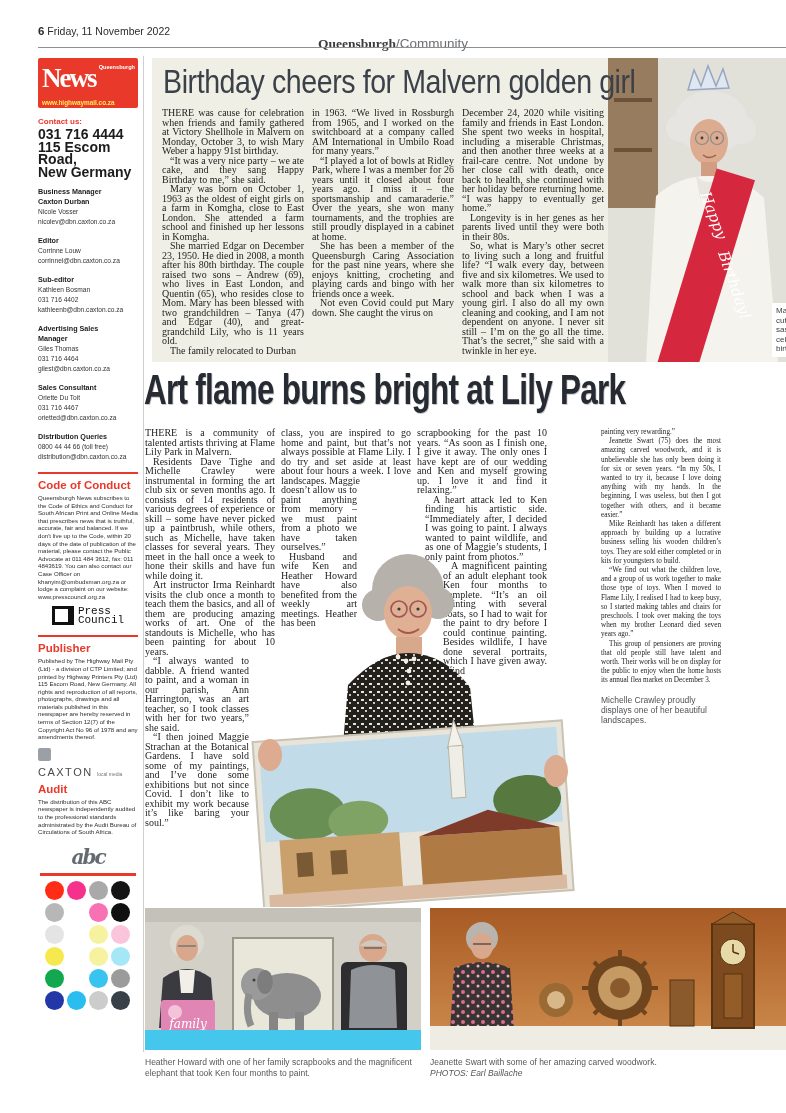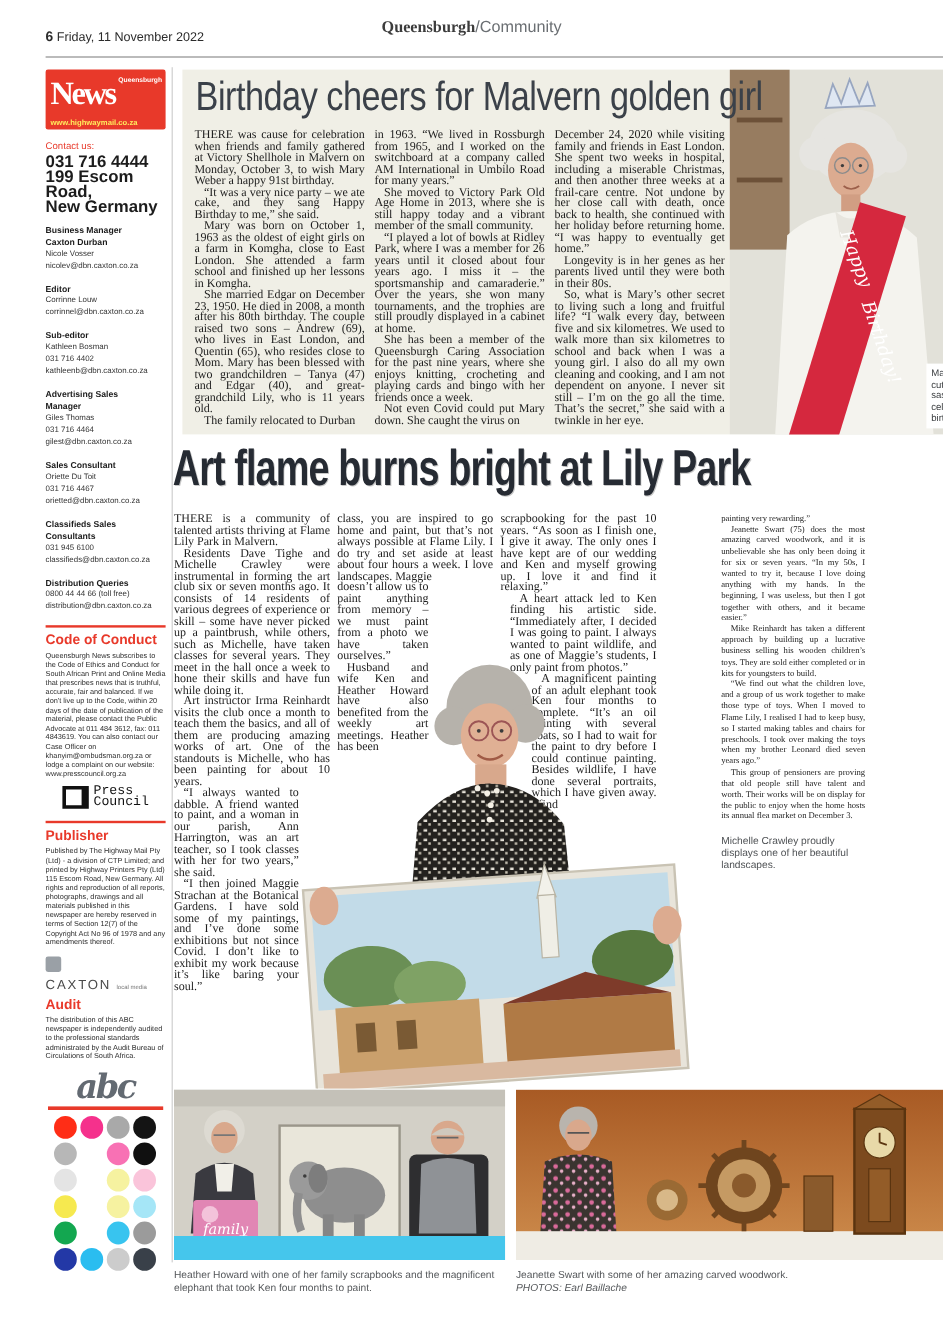--- a/index.html
+++ b/index.html
@@ -9,7 +9,7 @@
   
   .pagehead{position:absolute;left:38px;top:25px;font-size:10.5px;color:#2b2b2b;}
   .pagehead b{font-size:11.5px;}
-  .sectionhead{position:absolute;left:0;right:0;top:15px;text-align:center;font-size:13.5px;}
+  .sectionhead{position:absolute;left:0;right:0;top:36px;text-align:center;font-size:13.5px;}
   .sectionhead .q{font-family:"Liberation Serif",serif;font-weight:bold;color:#3c3c3c;}
   .sectionhead .c{color:#6b6f73;}
   .toprule{position:absolute;left:38px;right:0;top:47px;border-top:1px solid #8f8f8f;}

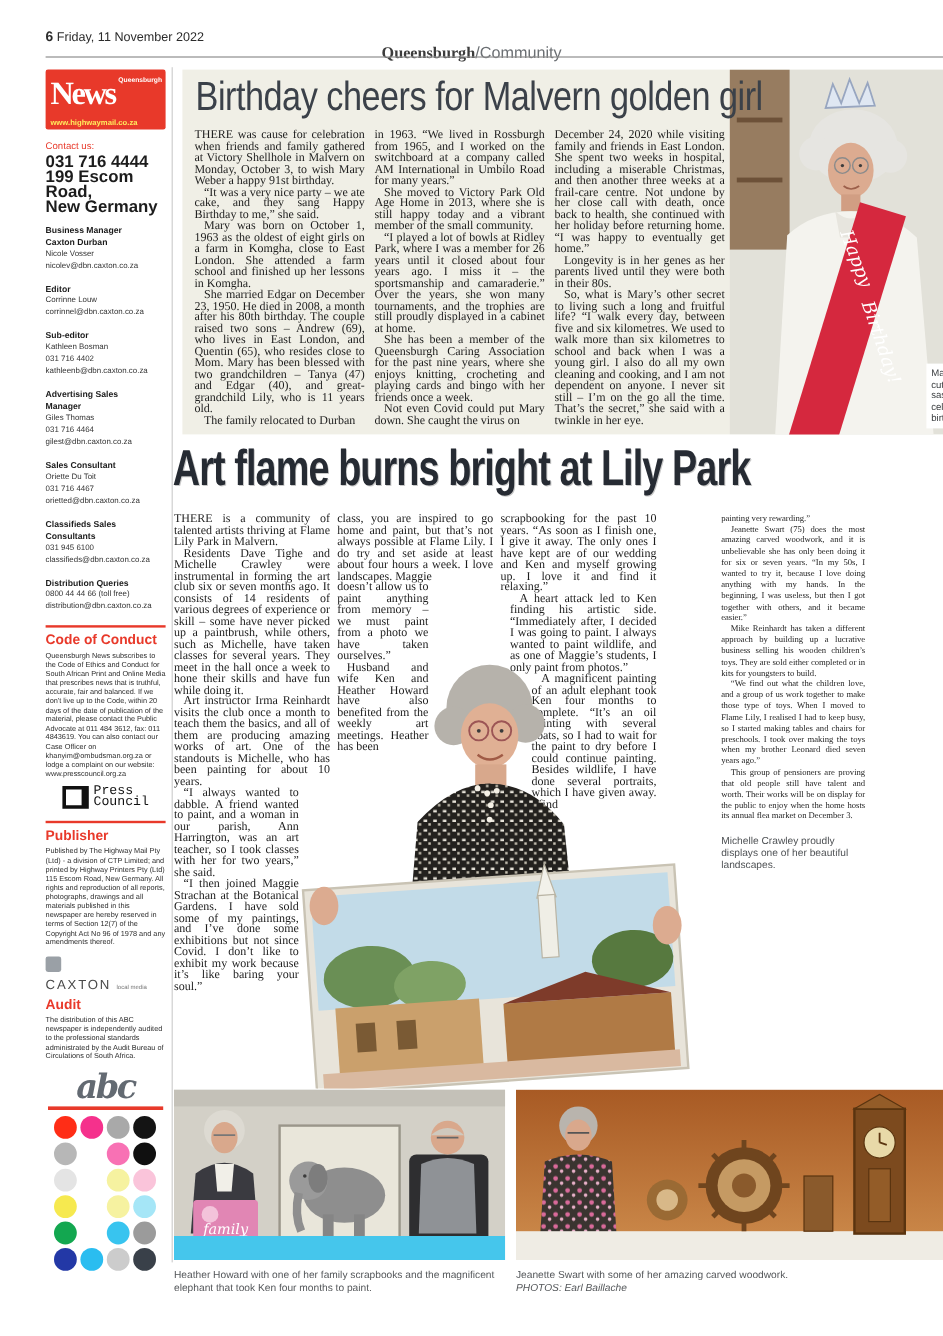--- a/index.html
+++ b/index.html
@@ -22,7 +22,7 @@
               font-weight:bold;font-size:27px;letter-spacing:-2px;line-height:27px;}
   .logo .brand{position:absolute;right:3px;top:6px;color:#fff;font-size:5.6px;font-weight:bold;}
   .logo .site{position:absolute;left:4px;bottom:2px;color:#ffe95c;font-size:6.4px;font-weight:bold;}
-  .contact-label{color:#e8392a;font-weight:normal;font-size:8px;margin:9px 0 2px;}
+  .contact-label{color:#e8392a;font-weight:bold;font-size:8px;margin:9px 0 2px;}
   .contact-line{font-weight:bold;font-size:14px;line-height:12.5px;color:#1c1c1c;}
   .staff{margin-top:9px;}
   .staff .role{font-weight:bold;font-size:7.2px;line-height:10px;color:#1c1c1c;white-space:pre-line;}

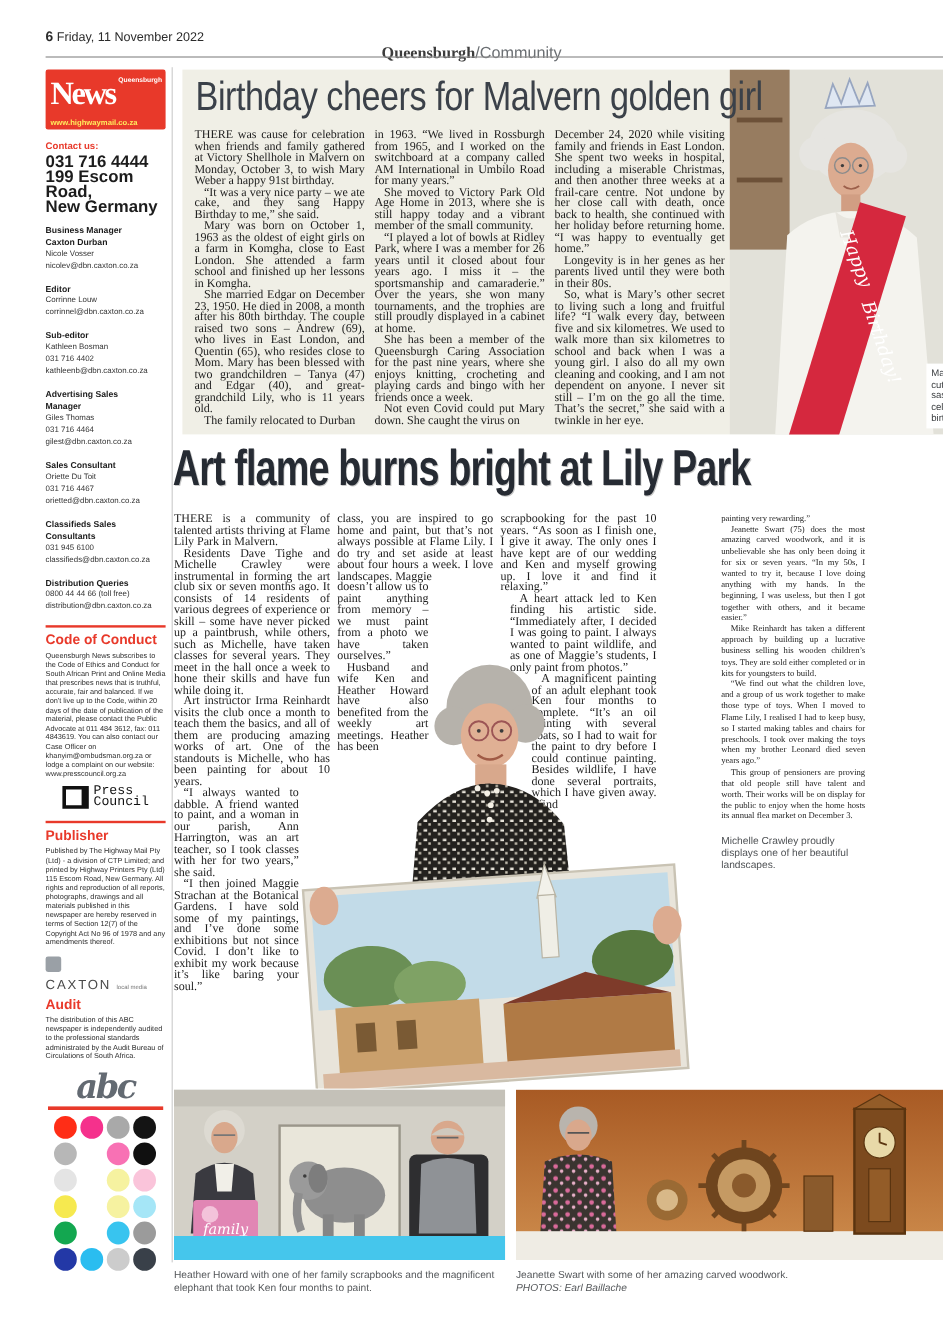--- a/index.html
+++ b/index.html
@@ -97,7 +97,7 @@
     </div>
     <div class="contact-label">Contact us:</div>
     <div class="contact-line">031 716 4444</div>
-    <div class="contact-line">199 Escom Road,</div>
+    <div class="contact-line">115 Escom Road,</div>
     <div class="contact-line">New Germany</div>
 
     <div class="staff">

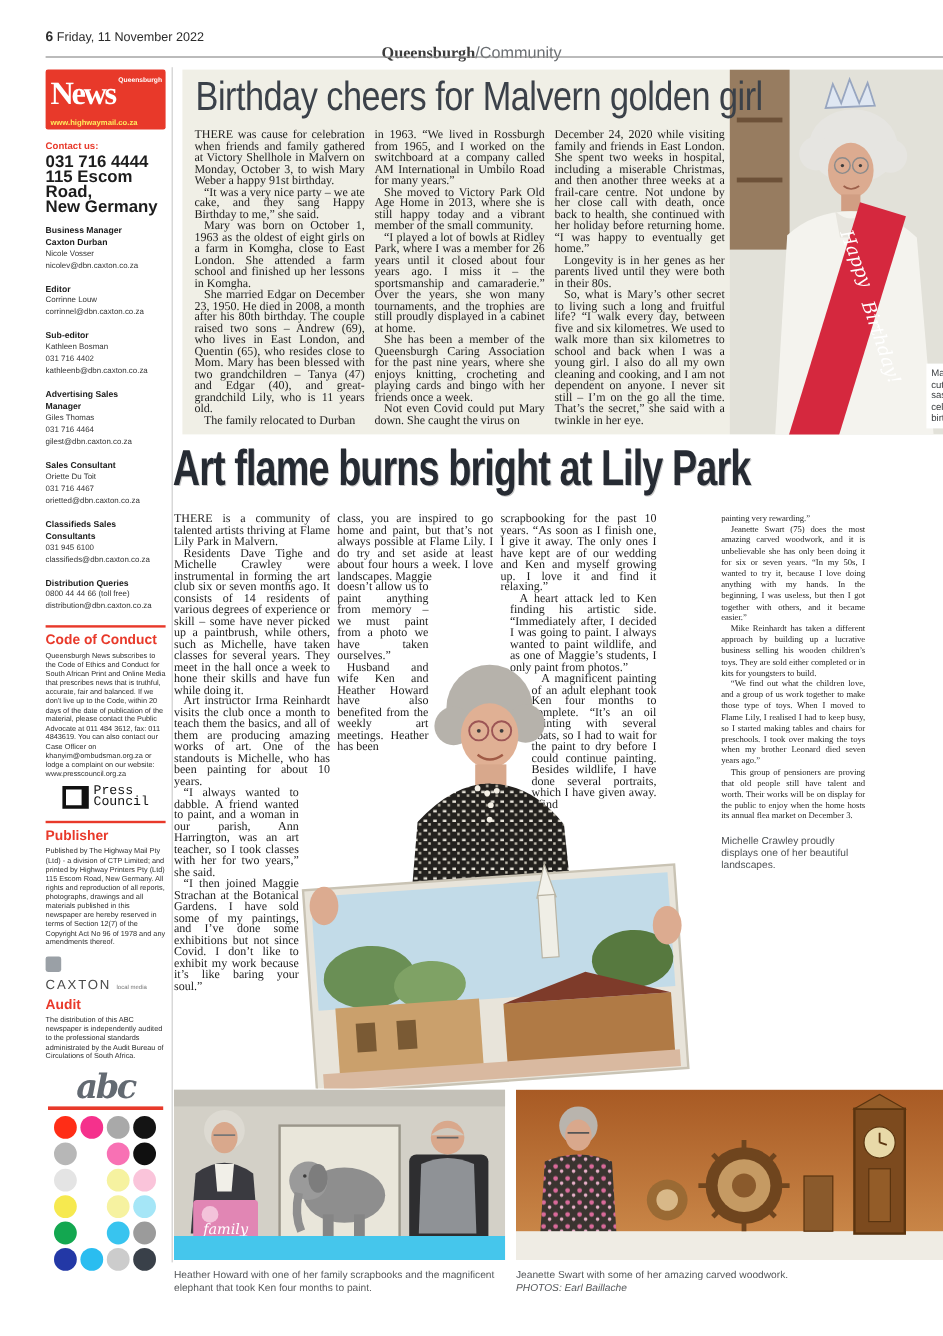--- a/index.html
+++ b/index.html
@@ -231,7 +231,6 @@
         </div>
       <div class="a1-col nf">
           <p>in 1963. “We lived in Rossburgh from 1965, and I worked on the switchboard at a company called AM International in Umbilo Road for many years.”</p>
-          <p>She moved to Victory Park Old Age Home in 2013, where she is still happy today and a vibrant member of the small community.</p>
           <p>“I played a lot of bowls at Ridley Park, where I was a member for 26 years until it closed about four years ago. I miss it – the sportsmanship and camaraderie.” Over the years, she won many tournaments, and the trophies are still proudly displayed in a cabinet at home.</p>
           <p>She has been a member of the Queensburgh Caring Association for the past nine years, where she enjoys knitting, crocheting and playing cards and bingo with her friends once a week.</p>
           <p>Not even Covid could put Mary down. She caught the virus on</p>

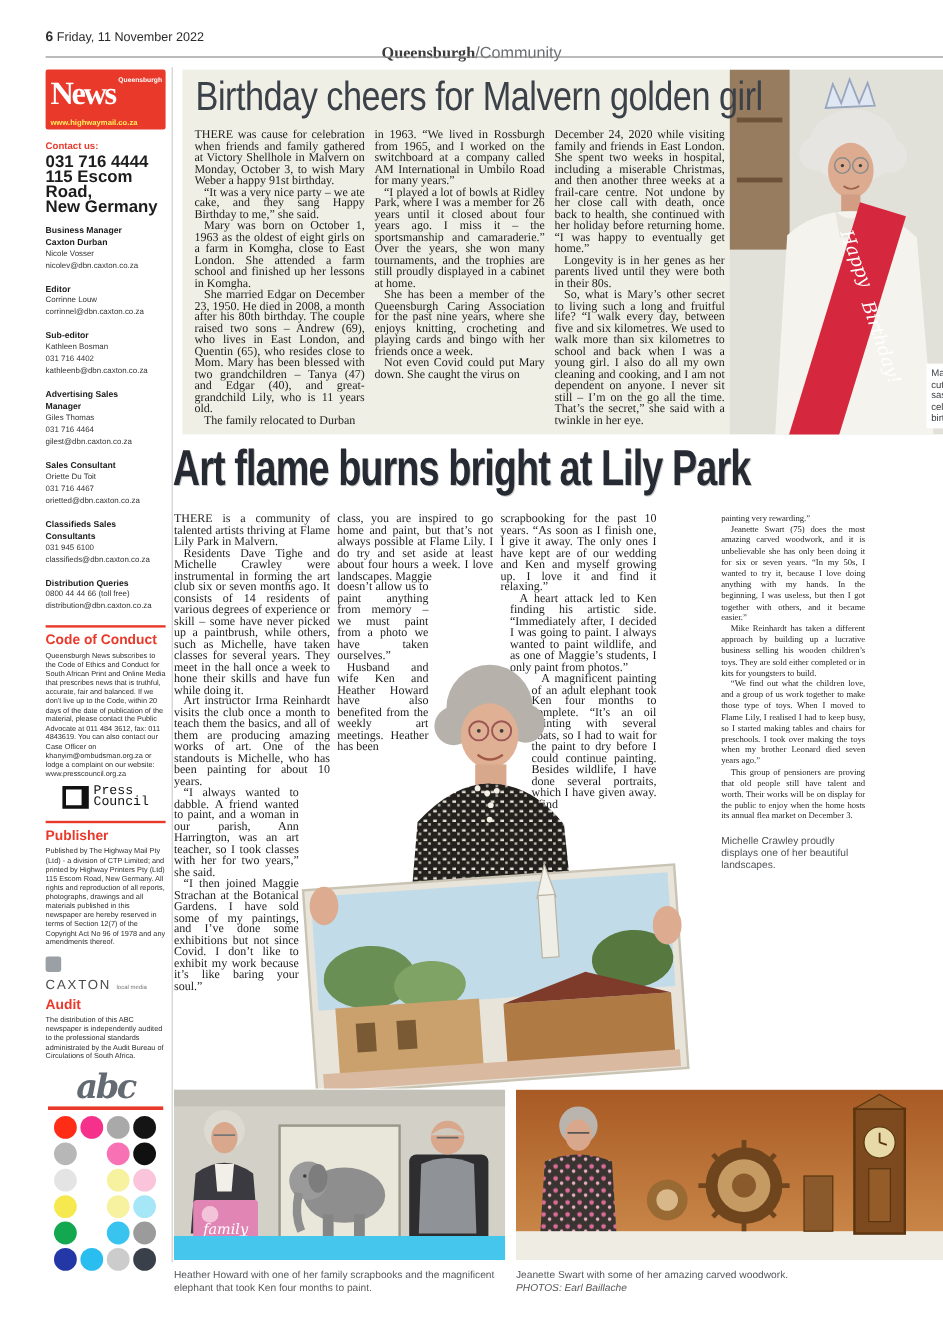--- a/index.html
+++ b/index.html
@@ -129,12 +129,6 @@
       <div class="ln">Oriette Du Toit</div>
       <div class="ln">031 716 4467</div>
       <div class="ln">orietted@dbn.caxton.co.za</div>
-    </div>
-    <div class="staff">
-      <div class="role">Classifieds Sales
-Consultants</div>
-      <div class="ln">031 945 6100</div>
-      <div class="ln">classifieds@dbn.caxton.co.za</div>
     </div>
     <div class="staff">
       <div class="role">Distribution Queries</div>

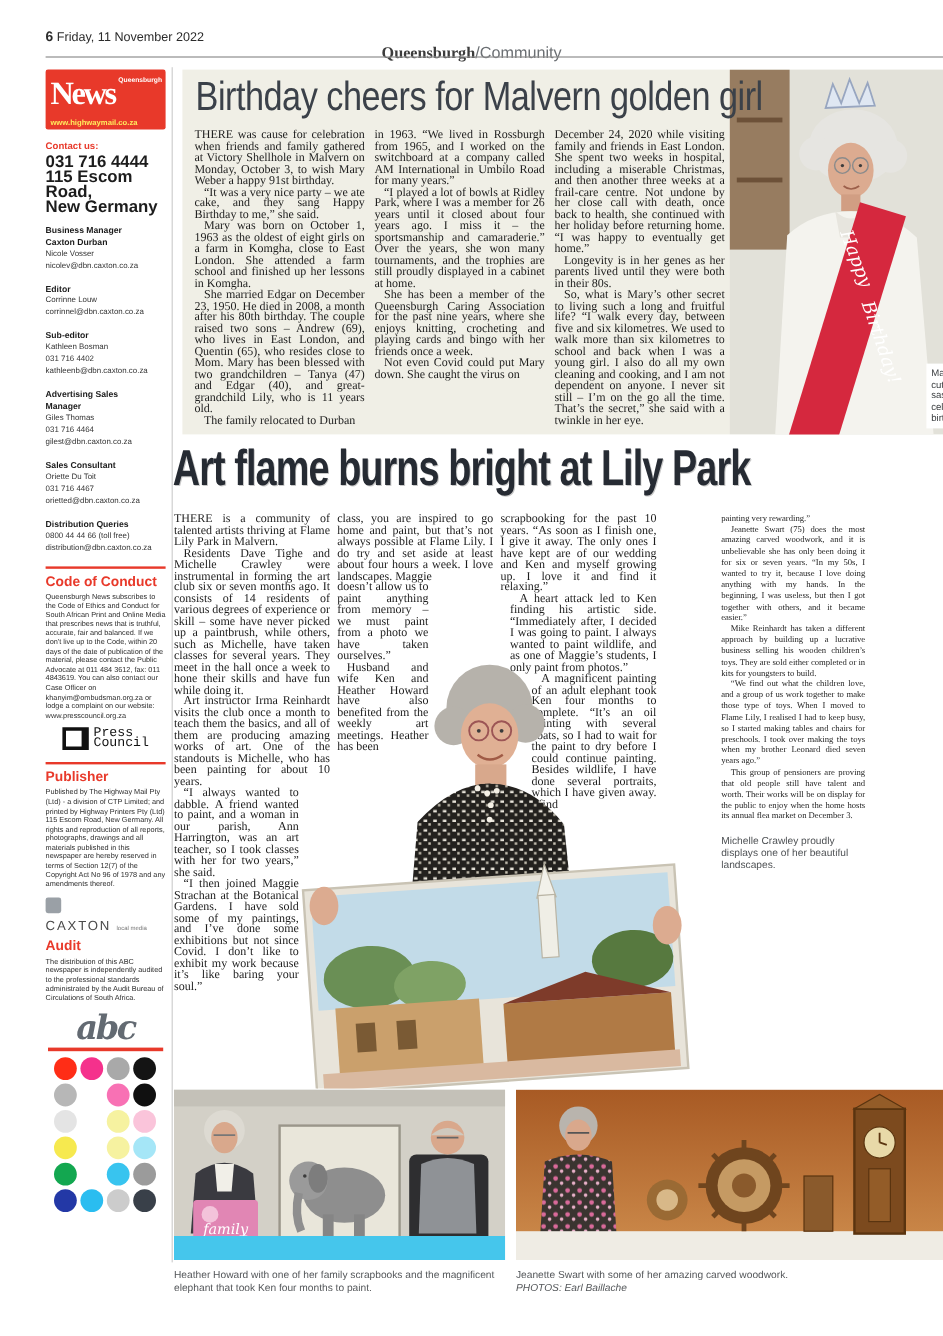--- a/index.html
+++ b/index.html
@@ -37,7 +37,7 @@
   .caxmark{width:13px;height:13px;background:#9aa0a6;border-radius:2px;margin-bottom:1px;}
   .caxname{font-size:11px;letter-spacing:1.5px;color:#4a4a4a;}
   .caxtag{font-size:5px;color:#777;}
-  .abc{font-family:"DejaVu Serif",serif;font-style:italic;font-weight:bold;font-size:28px;
+  .abc{font-family:"DejaVu Serif",serif;font-style:italic;font-weight:bold;font-size:20px;
        color:#636a72;text-align:center;letter-spacing:-2px;margin-top:8px;line-height:26px;}
   .abcline{border-top:3px solid #e8392a;margin:3px 2px 5px;}
   .swatches{display:grid;grid-template-columns:repeat(4,21px);grid-auto-rows:21px;gap:1px;

